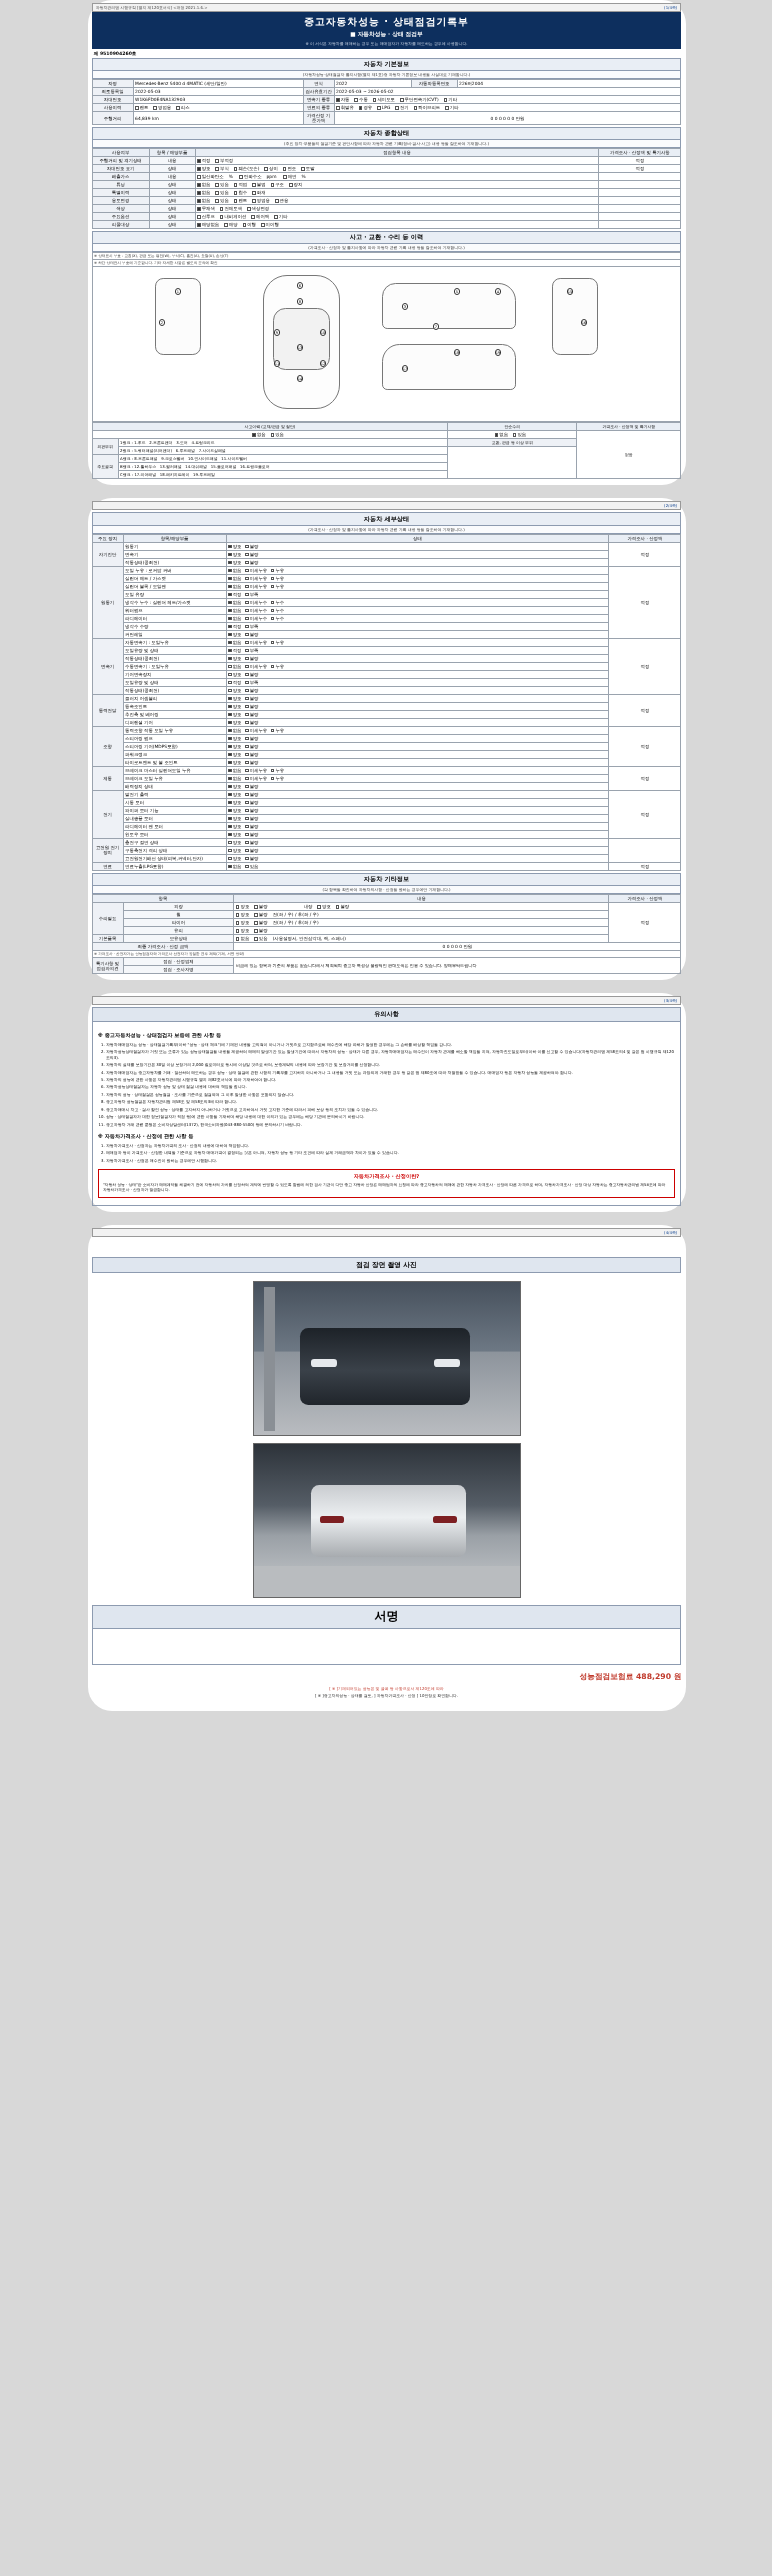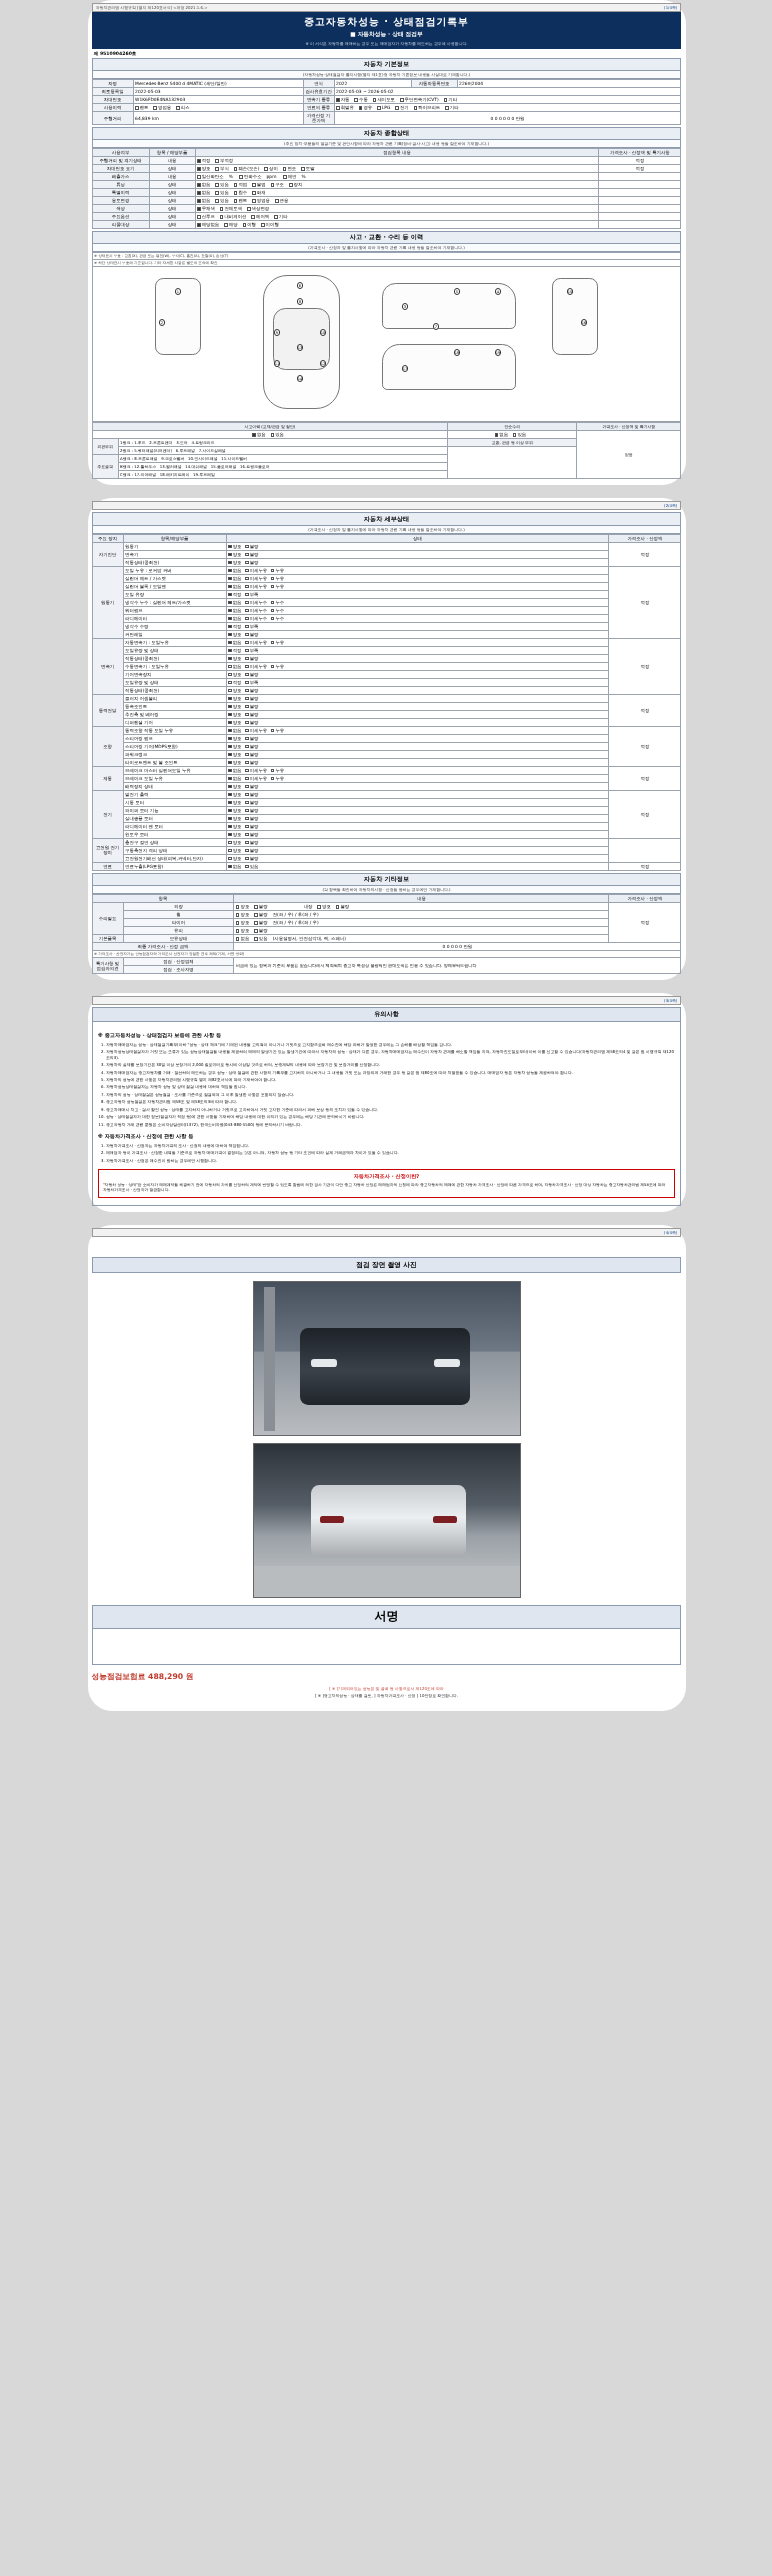--- a/index.html
+++ b/index.html
@@ -88,7 +88,7 @@
   .ph2 { background:linear-gradient(#2d333a 0%, #555d66 40%, #9aa0a6 60%, #c8cbce 100%); }
   .carbody { position:absolute; border-radius:8.2px; }
   .sign-title { background:#dfe6ef; border:0.5px solid #8d9bb0; text-align:center; font-weight:bold; font-size:12px; padding:2.6px 0; margin-top:5.2px;}
-  .price { text-align:left; font-size:7.7px; font-weight:bold; color:#c0392b; padding:7.2px 0 4.1px 0;}
+  .price { text-align:right; font-size:7.7px; font-weight:bold; color:#c0392b; padding:7.2px 0 4.1px 0;}
   .footnote { text-align:center; font-size:3.9px; color:#c0392b; padding-bottom:2.1px;}
   .footnote2 { text-align:center; font-size:3.9px; color:#222; padding-bottom:5.2px;}
 

